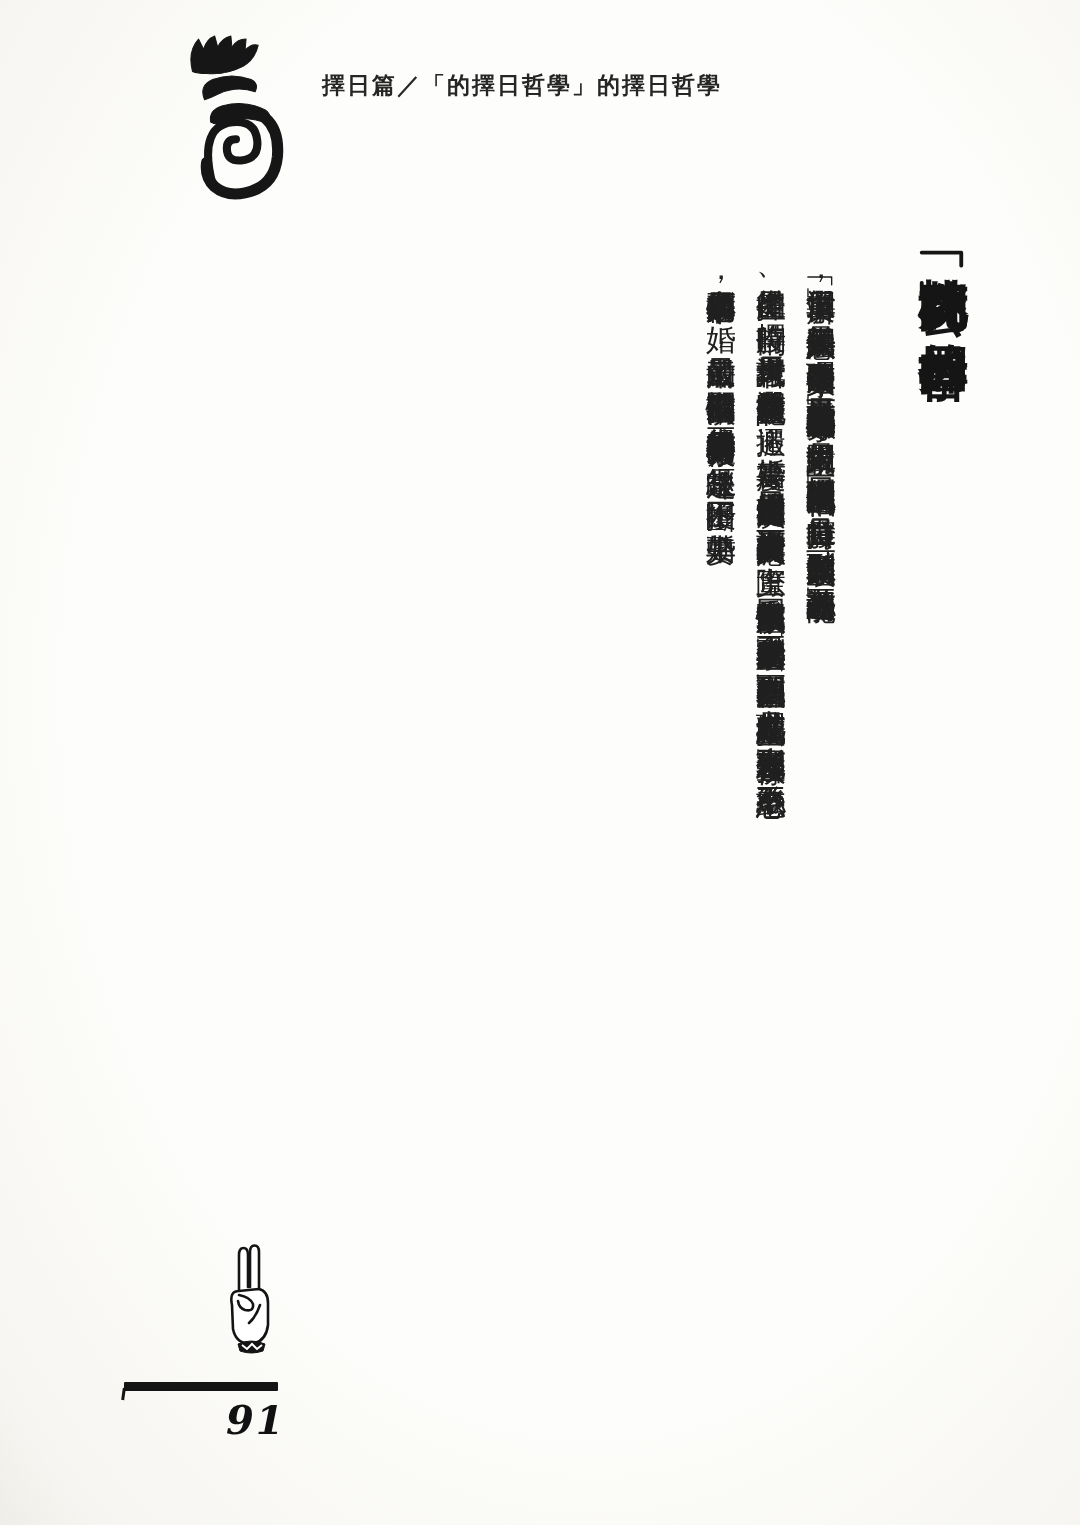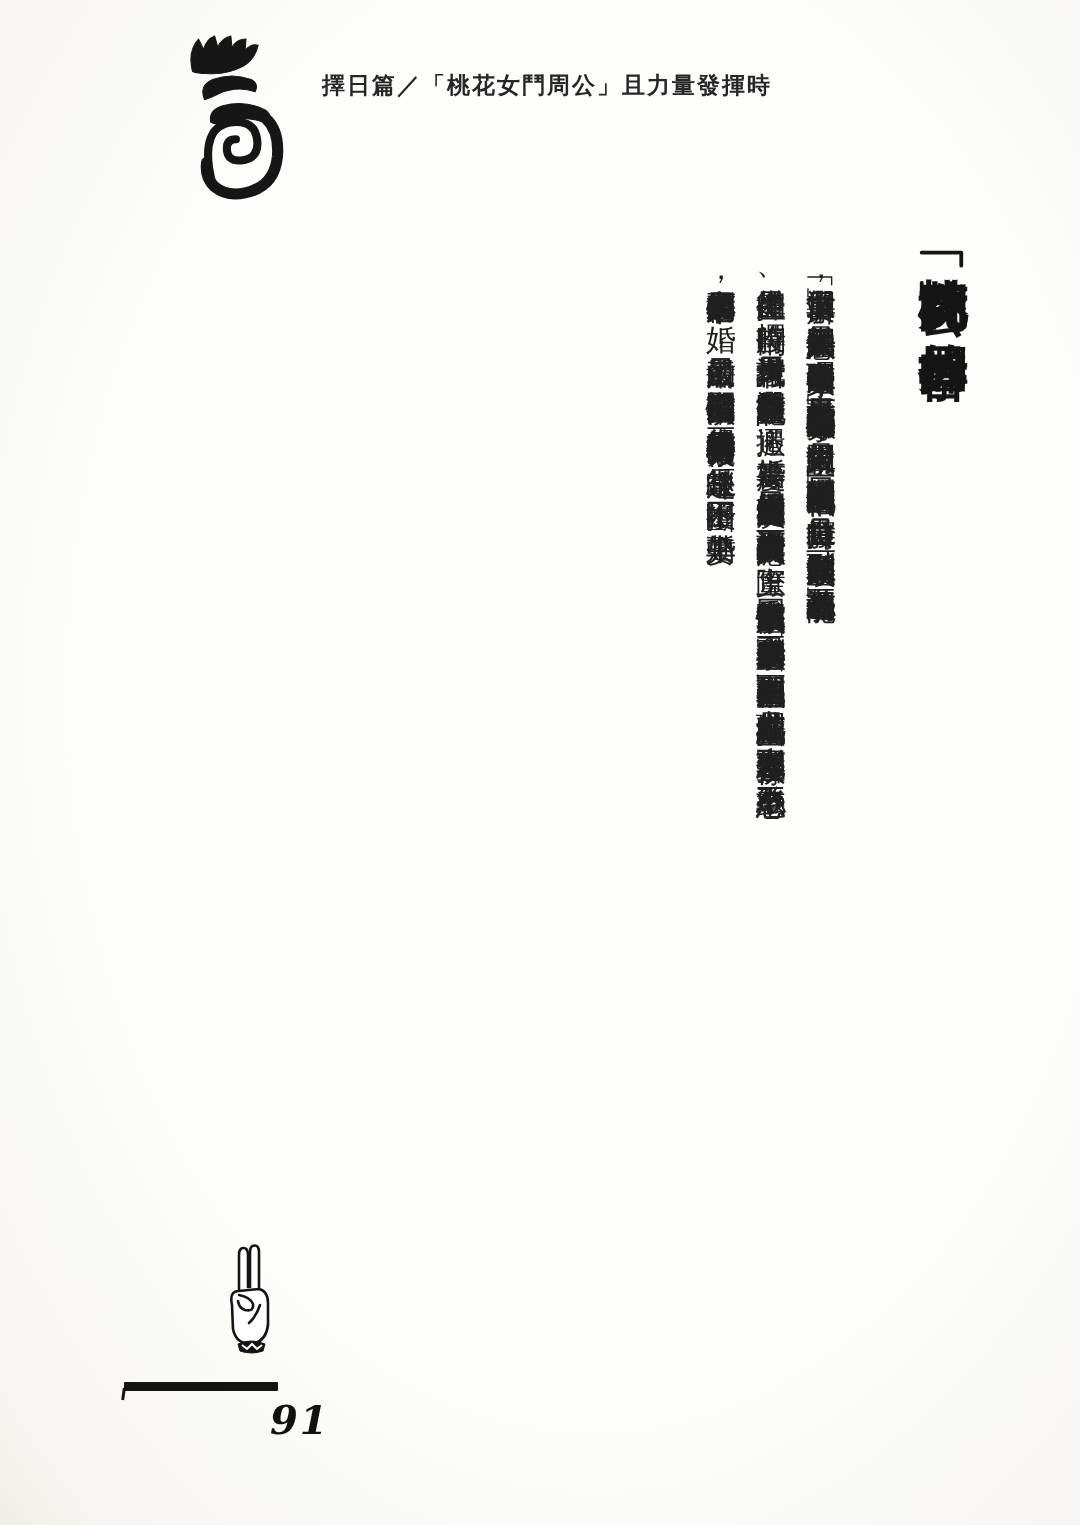--- a/index.html
+++ b/index.html
@@ -76,7 +76,7 @@
     </g>
   </svg>
 
-  <div class="running-head">擇日篇／「桃花女鬥周公」且力量發揮時</div>
+  <div class="running-head">擇日篇／「的擇日哲學」的擇日哲學</div>
 
   <section class="content">
     <h1 class="chapter-title">「桃花女鬥周公」　的擇日哲學</h1>

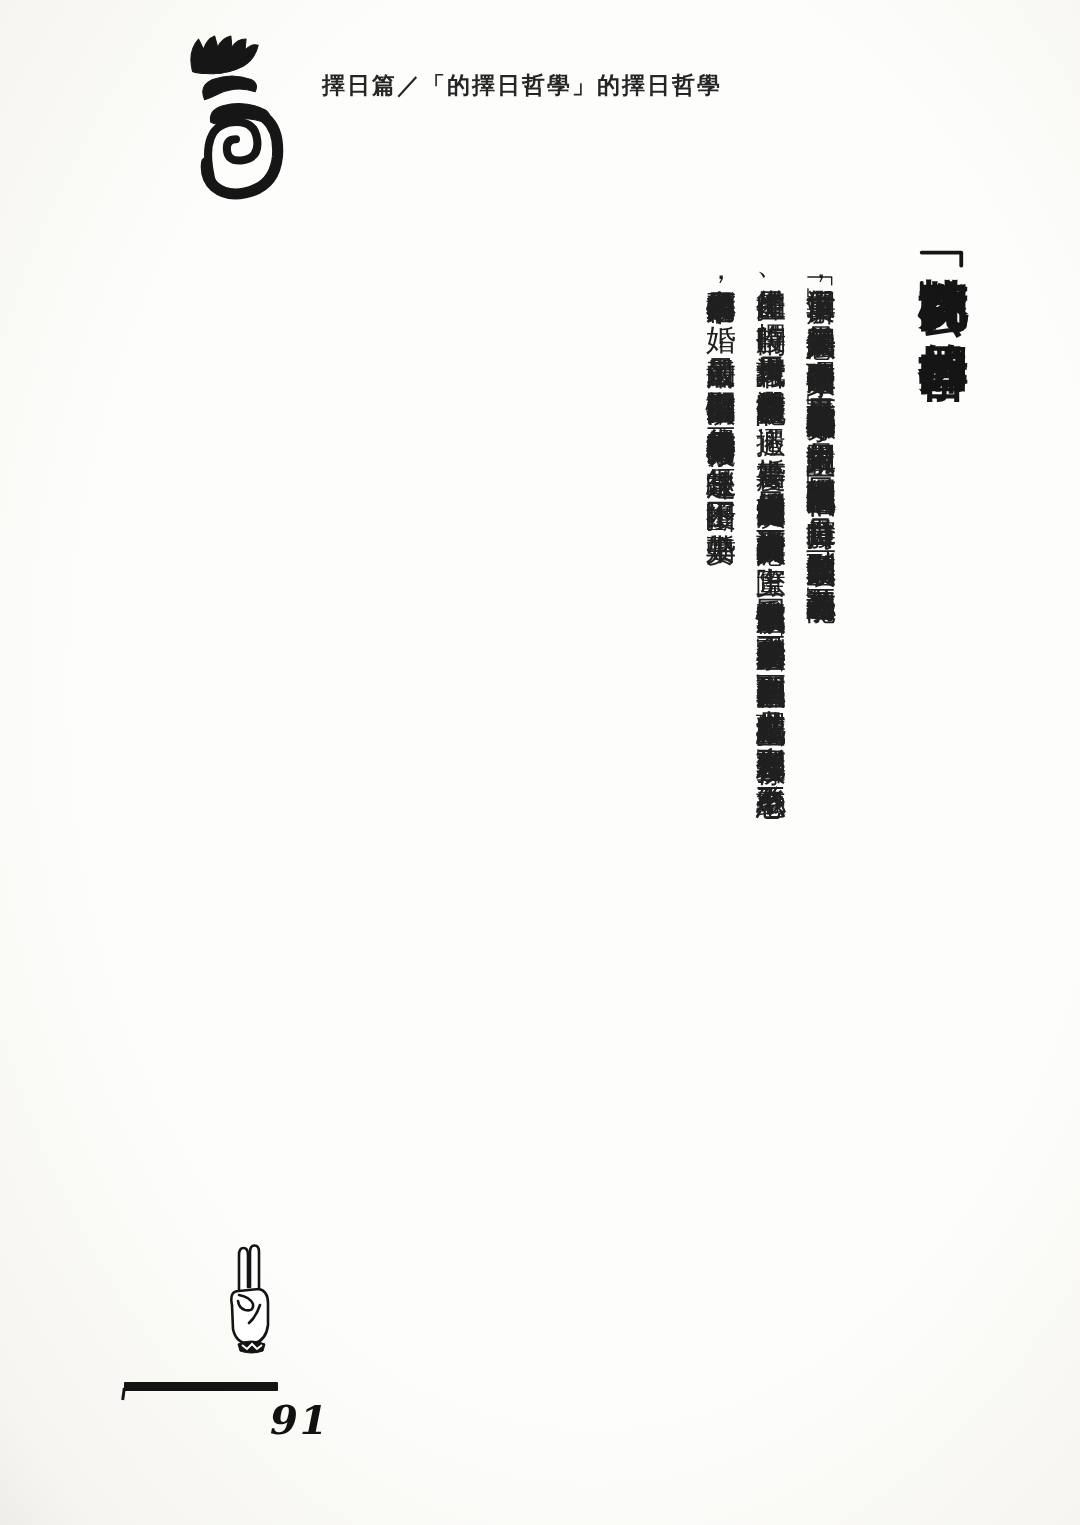--- a/index.html
+++ b/index.html
@@ -52,7 +52,6 @@
     font-family:"DejaVu Serif","Liberation Serif",serif;
     font-style:italic;font-weight:bold;font-size:40px;color:#111;
     letter-spacing:2px;
-    margin-left:44px;
   }
 </style>
 </head>

